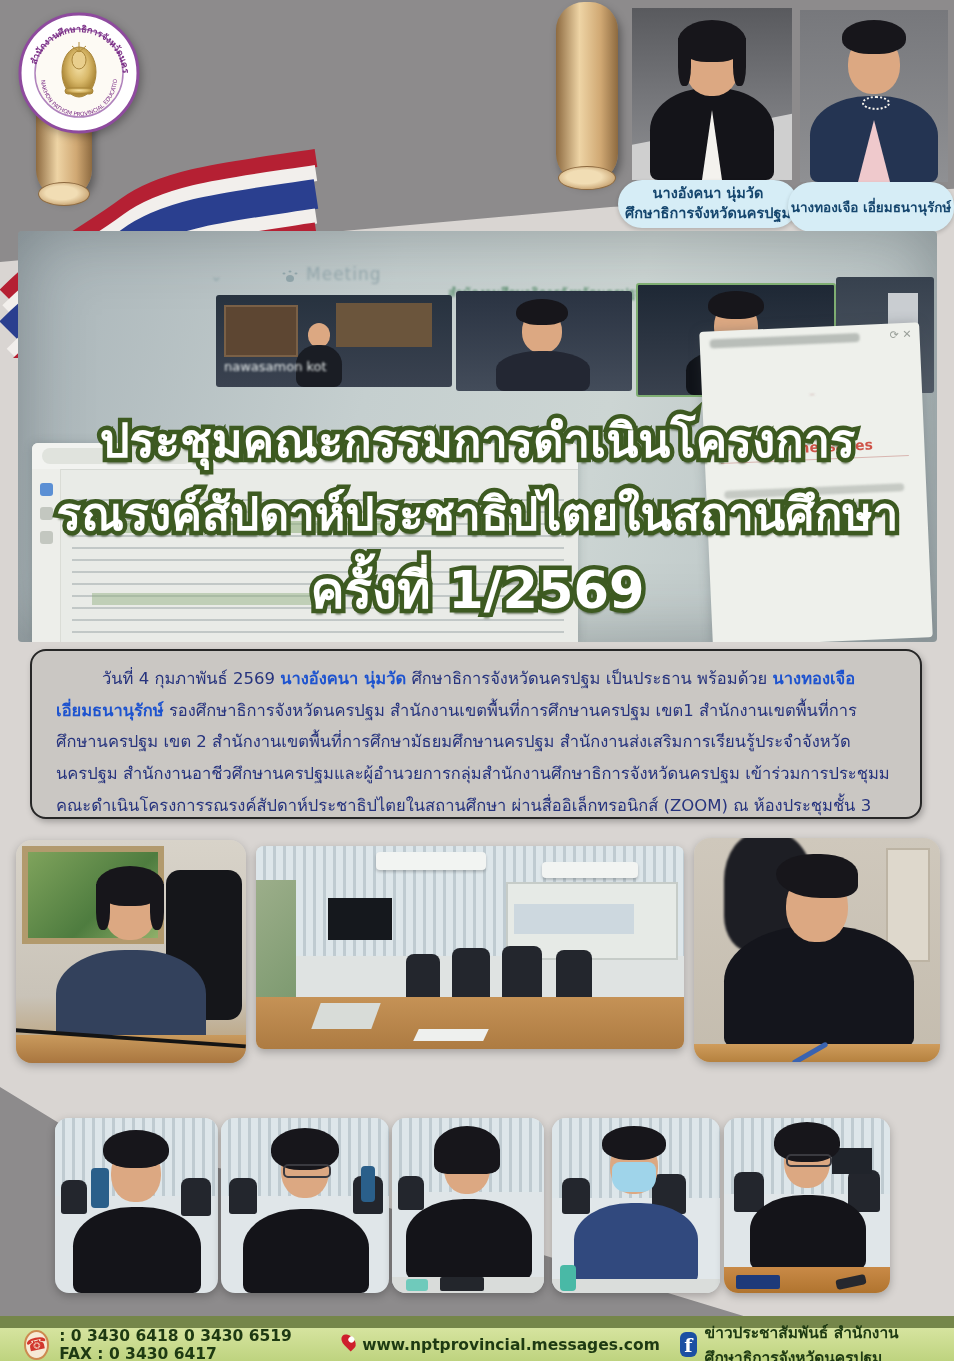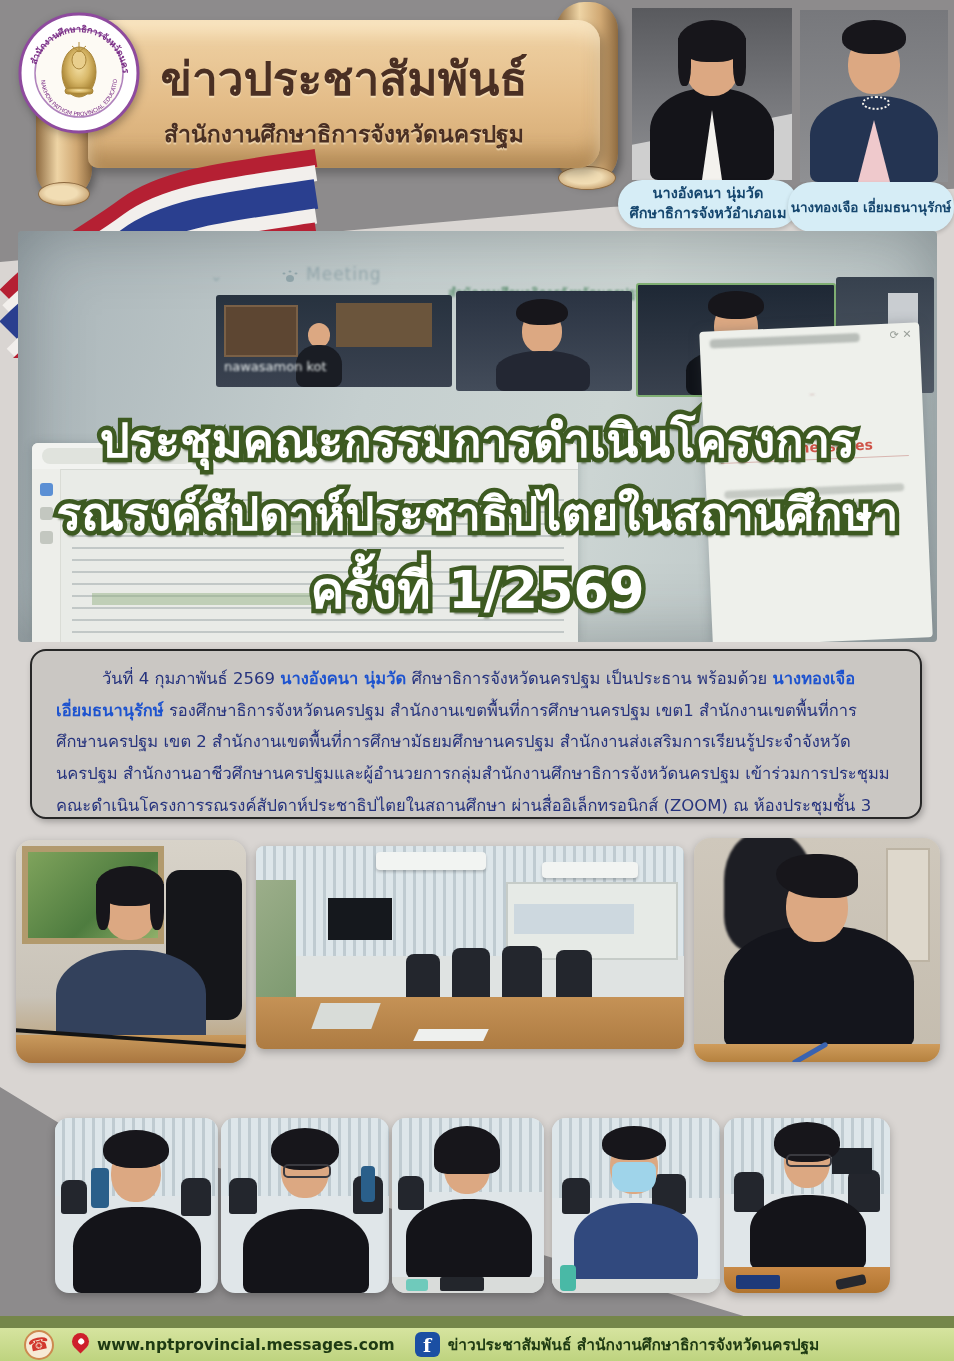--- a/index.html
+++ b/index.html
@@ -97,10 +97,6 @@
   </div>
   <div class="scroll-roll" style="left:556px;top:2px;width:62px;height:180px;">
     <div class="roll-end" style="bottom:-8px;"></div>
-  </div>
-  <div class="scroll-band">
-    <div class="mast-title" style="top:22px;font-size:46px;">ข่าวประชาสัมพันธ์</div>
-    <div class="mast-title" style="top:96px;font-size:23px;">สำนักงานศึกษาธิการจังหวัดนครปฐม</div>
   </div>
 
   <svg id="logo" viewBox="0 0 122 122">

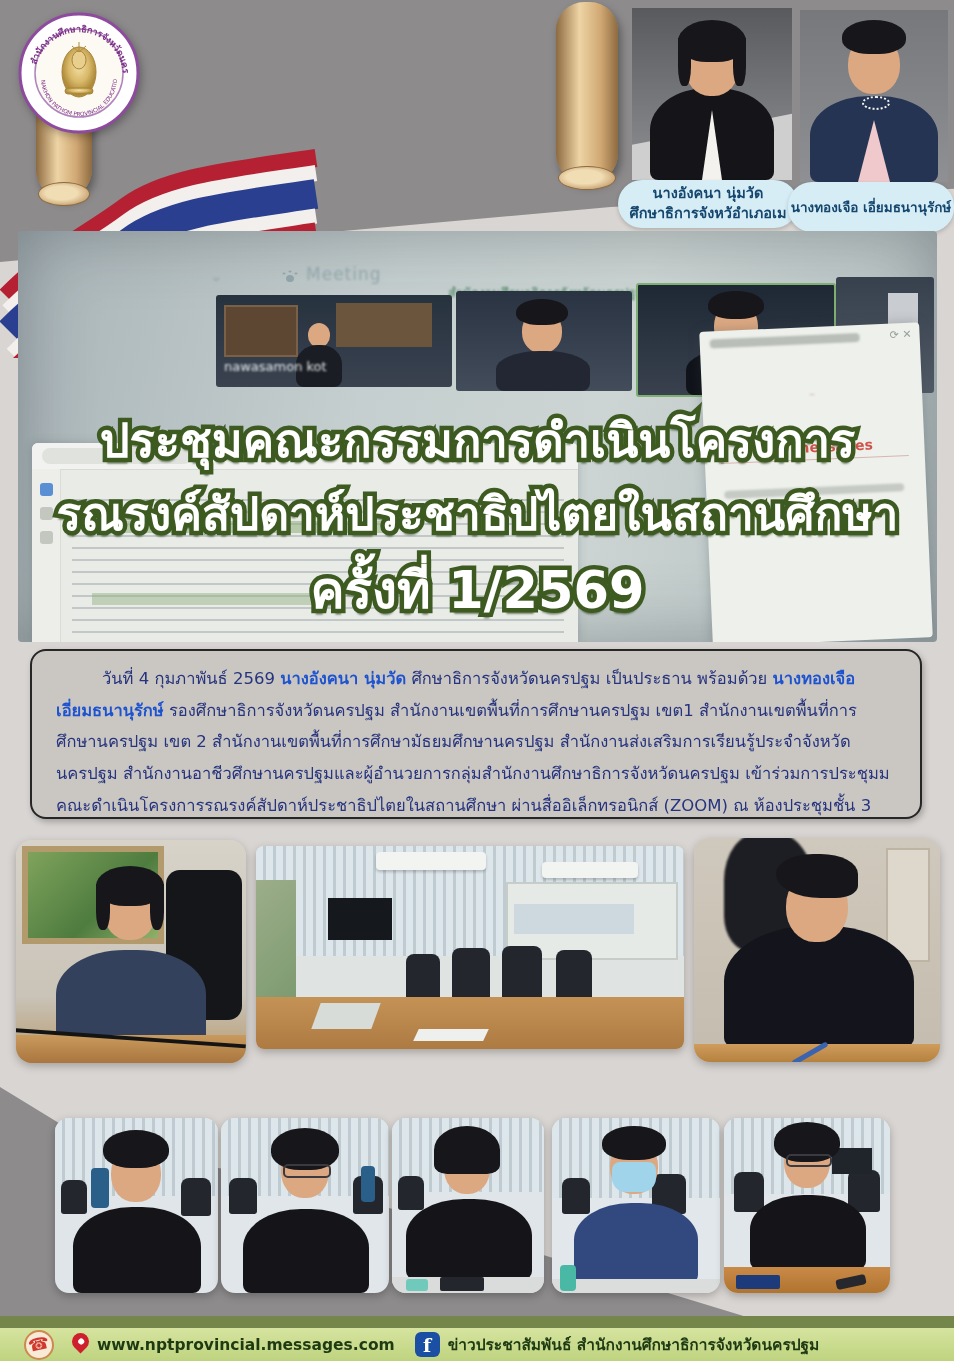--- a/index.html
+++ b/index.html
@@ -146,7 +146,7 @@
   </div>
   <div class="caption-pill" style="left:618px;top:180px;width:180px;height:48px;font-size:14.5px;">
     <span>นางอังคนา นุ่มวัด</span>
-    <span>ศึกษาธิการจังหวัอำเภอเม</span>
+    <span>ศึกษาธิการจังหวัดนครปฐม</span>
   </div>
 
   <div class="portrait" style="left:800px;top:10px;width:148px;height:172px;background:linear-gradient(180deg,#77787c,#8f9093);">

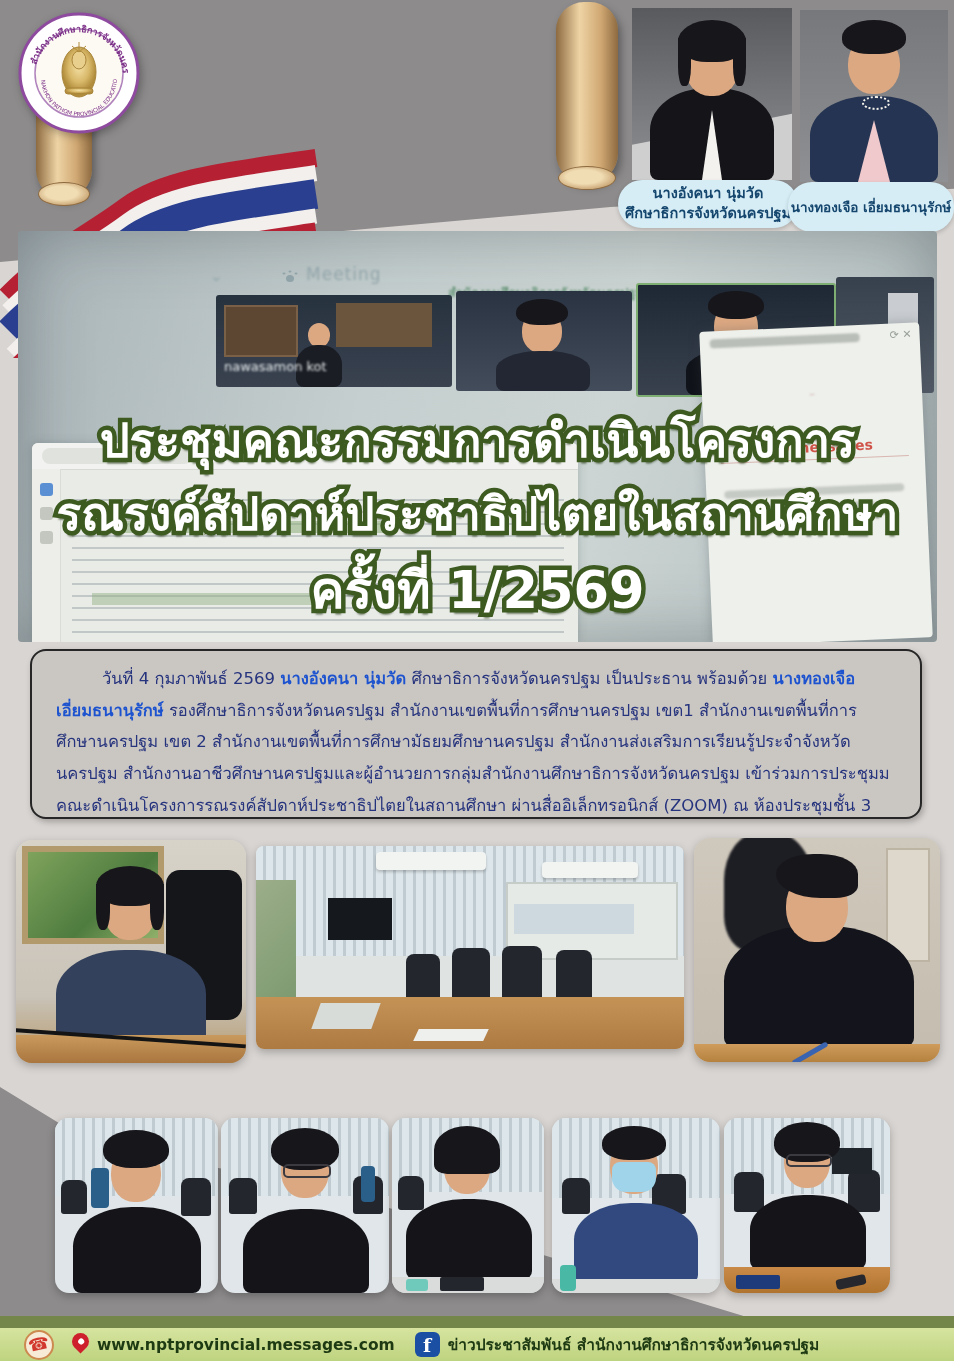--- a/index.html
+++ b/index.html
@@ -331,6 +331,7 @@
     <span class="phone-badge">
         <span class="phone-glyph">☎</span>
       </span>
+    <span style="margin-left:10px;">: 0 3430 6418  0 3430 6519   FAX : 0 3430 6417</span>
     <span class="pin"></span>
     <span>www.nptprovincial.messages.com</span>
     <span class="fb-badge">f</span>

